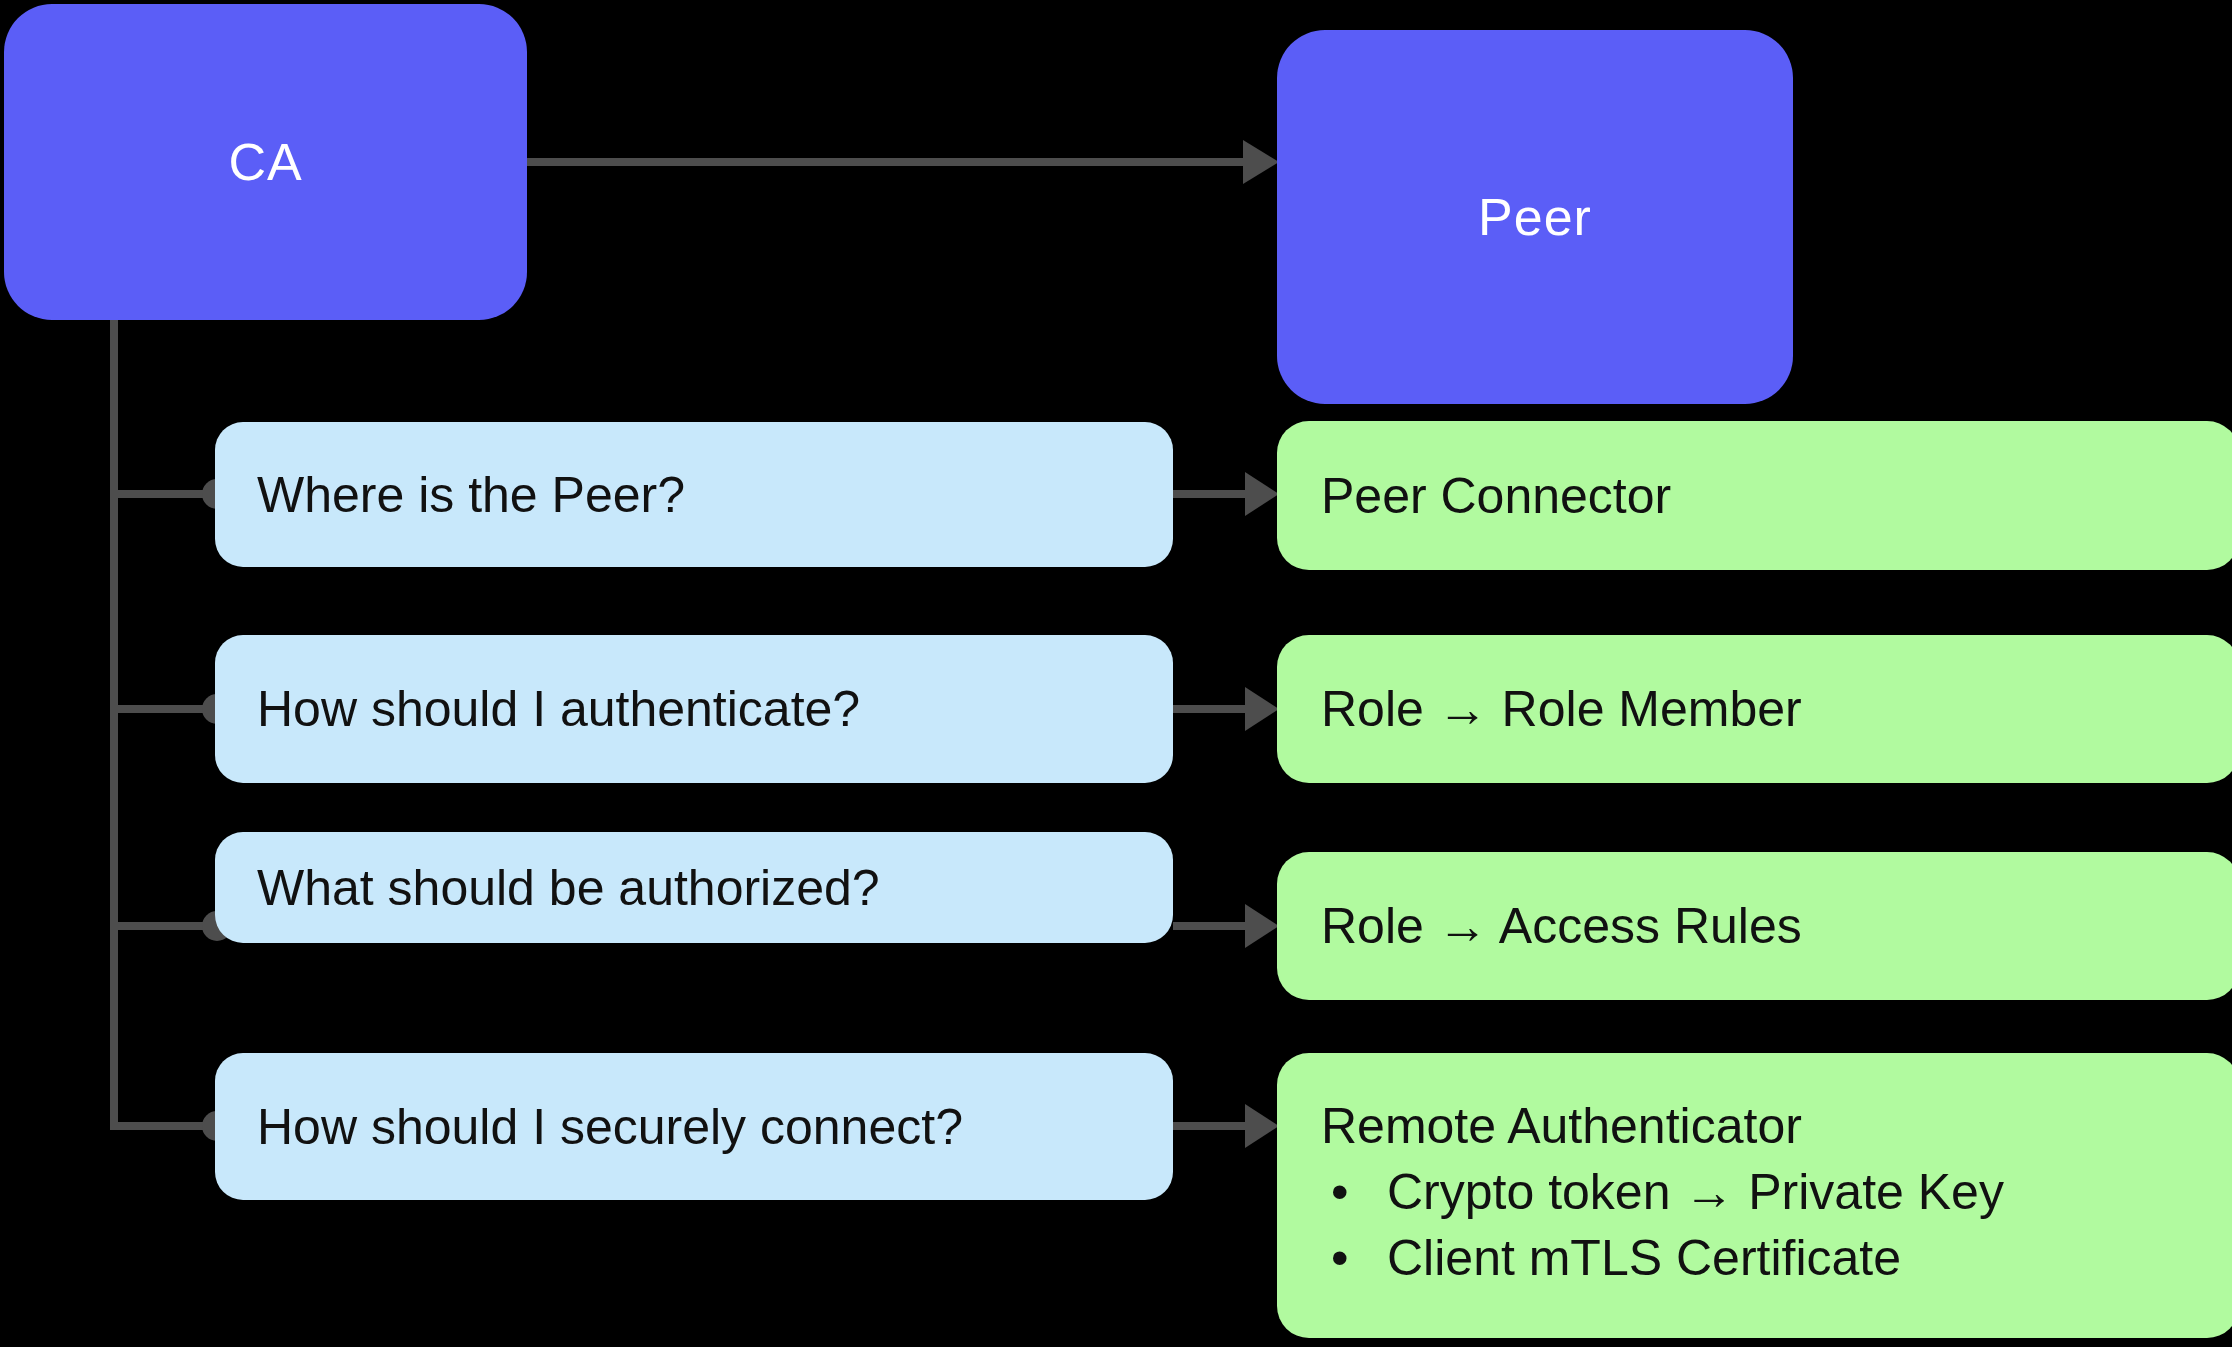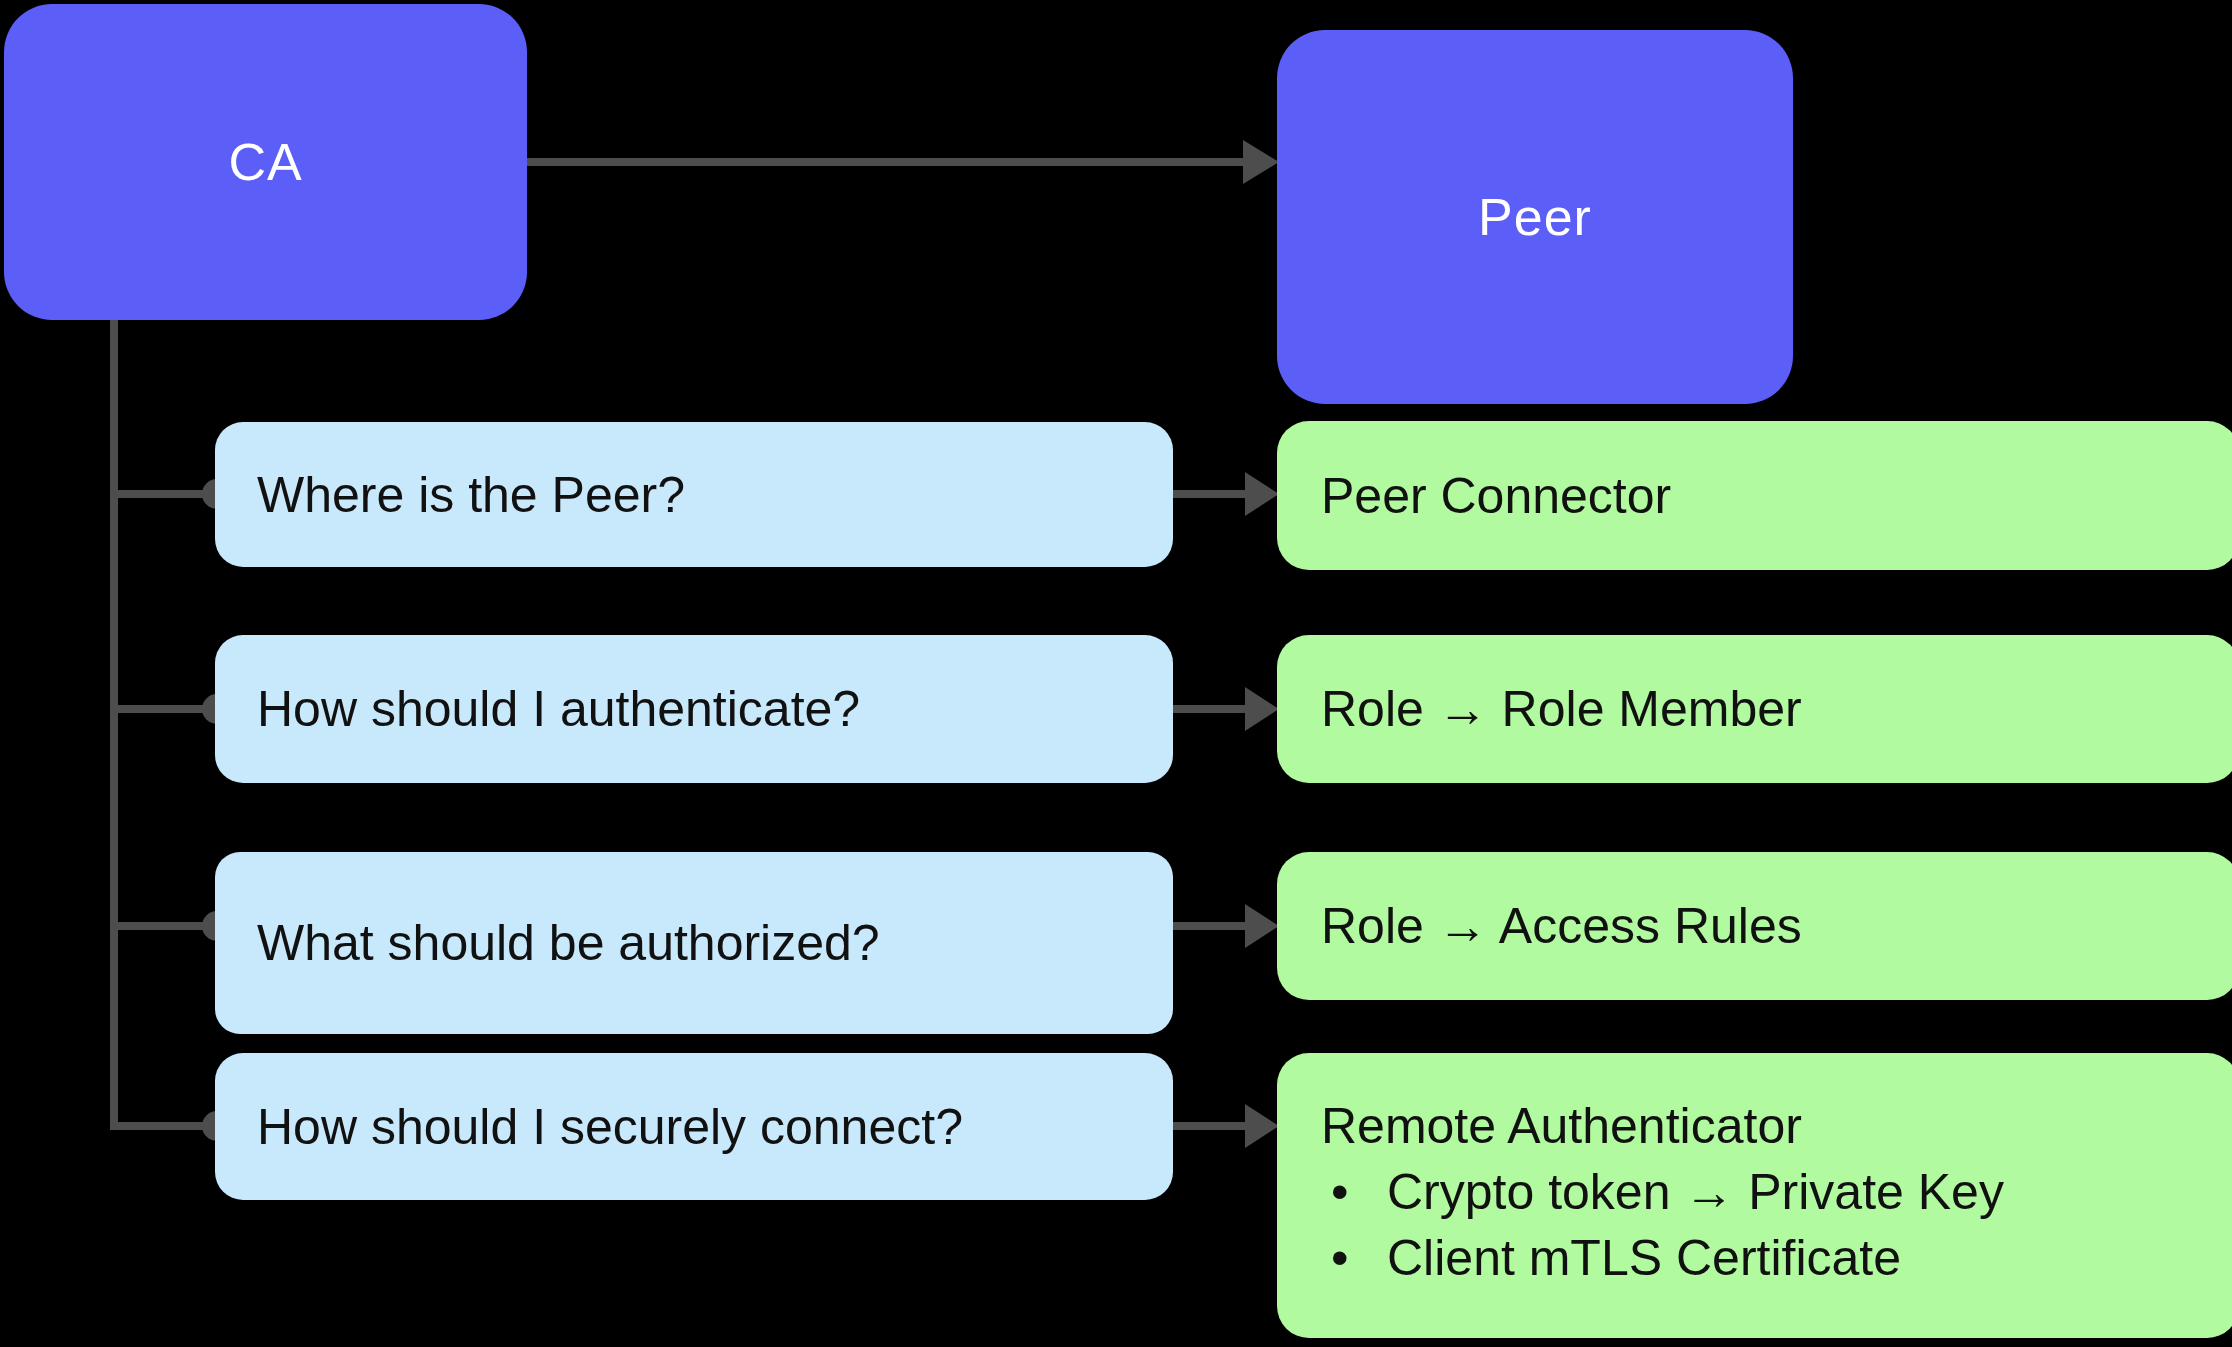--- a/index.html
+++ b/index.html
@@ -39,7 +39,7 @@
   }
   #q1 { top: 422px;  height: 145px; }
   #q2 { top: 635px;  height: 148px; align-items: center; }
-  #q3 { top: 852px;  height: 182px; border-radius: 25px; }
+  #q3 { top: 832px;  height: 111px; }
   #q4 { top: 1053px; height: 147px; }
 
   .abox {

